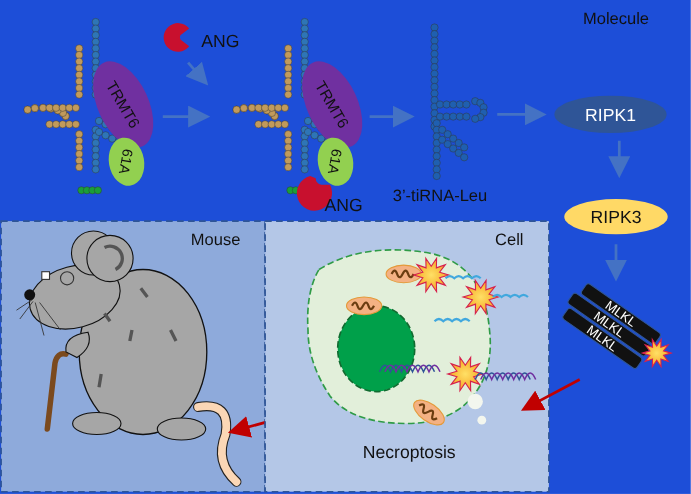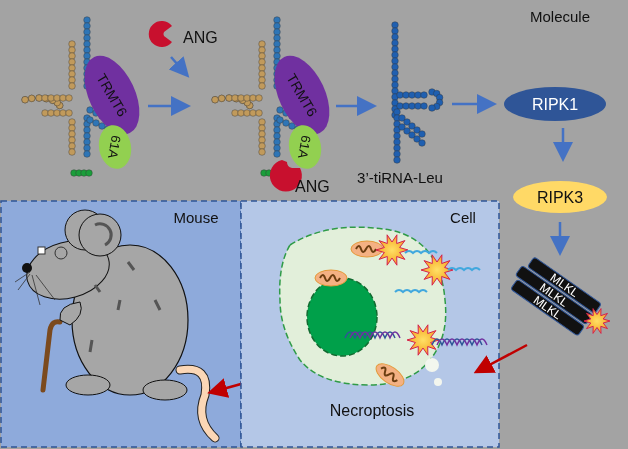--- a/index.html
+++ b/index.html
@@ -4,7 +4,7 @@
 <style>
   html,body{margin:0;padding:0;}
   body{width:628px;height:449px;overflow:hidden;background:#dbe3f3;font-family:"Liberation Sans",sans-serif;}
-  #stage{position:relative;width:628px;height:449px;background:#a3a3a3;text-align:center;}
+  #stage{position:relative;width:628px;height:449px;background:#1d4ed8;text-align:center;}
   svg{position:absolute;left:0;top:0;}
   .lbl{font-family:"Liberation Sans",sans-serif;}
 </style>

